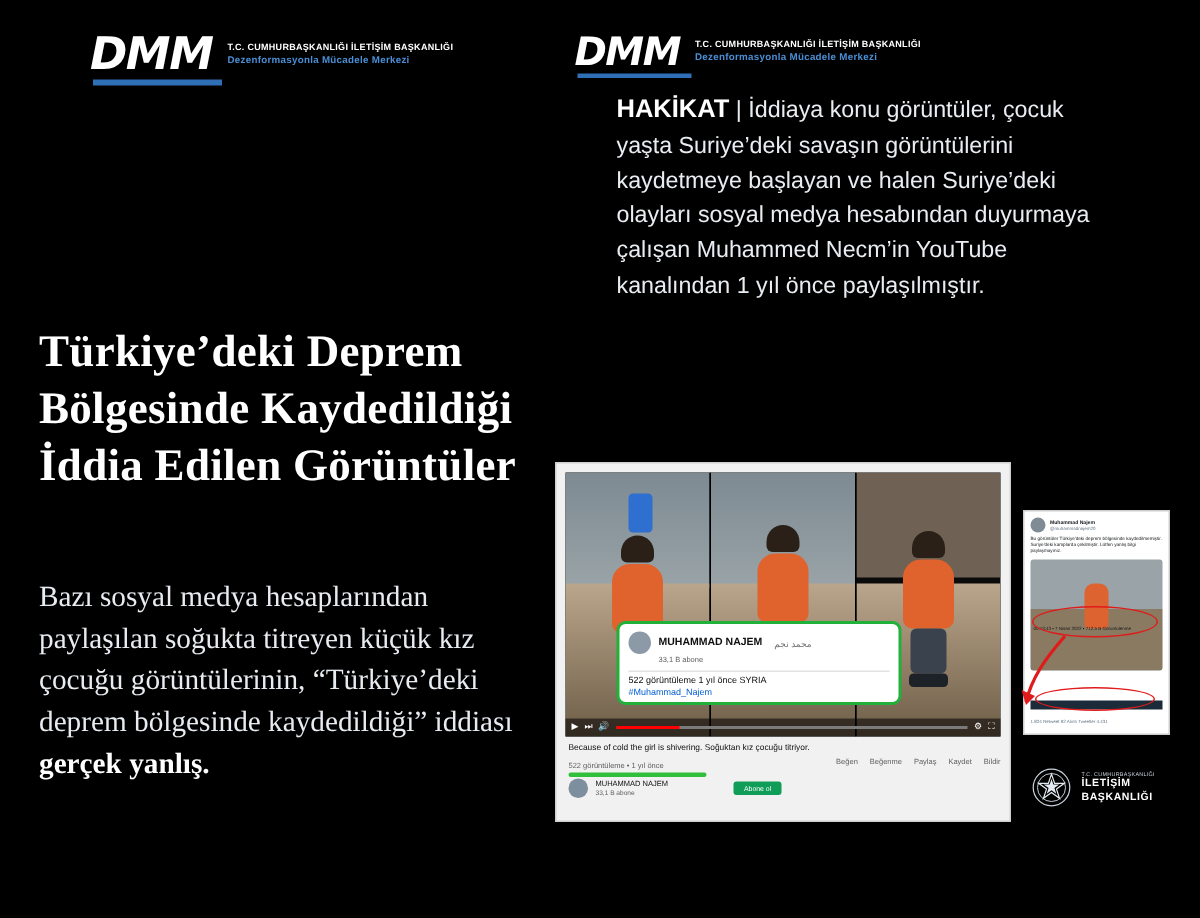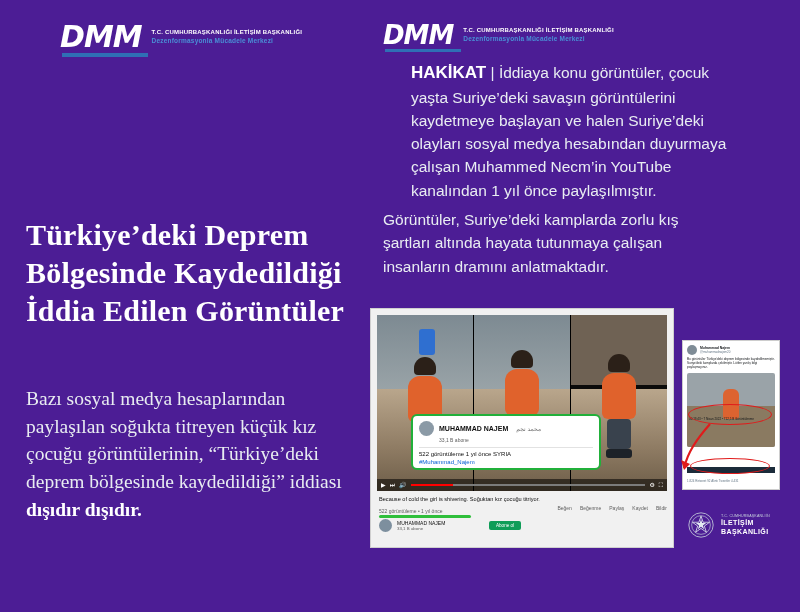--- a/index.html
+++ b/index.html
@@ -18,7 +18,7 @@
   .page {
     position: absolute;
     inset: 0;
-    background: #4c1d95;
+    background: #000000;
   }
 
   

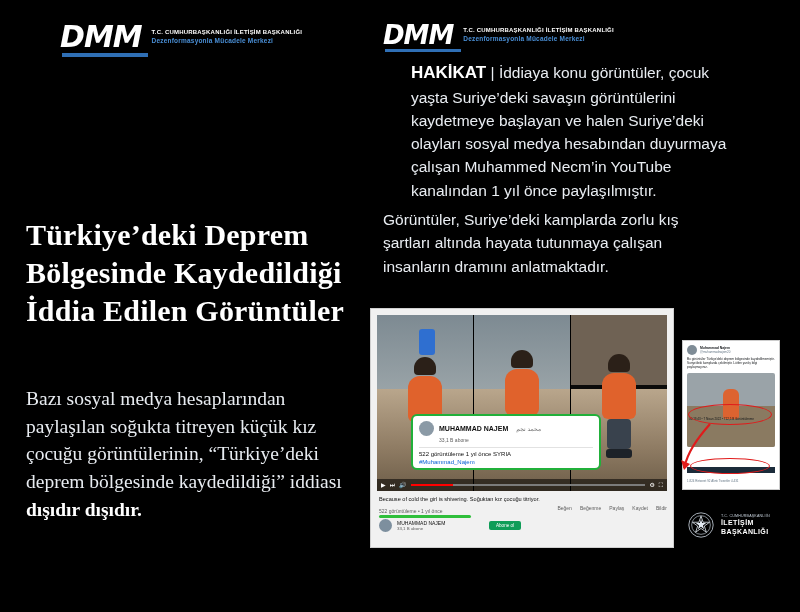--- a/index.html
+++ b/index.html
@@ -409,7 +409,6 @@
   <div class="fact">
     <span class="kw">HAKİKAT</span><span> | </span><span>İddiaya konu görüntüler, çocuk yaşta Suriye’deki savaşın görüntülerini kaydetmeye başlayan ve halen Suriye’deki olayları sosyal medya hesabından duyurmaya çalışan Muhammed Necm’in YouTube kanalından 1 yıl önce paylaşılmıştır.</span>
   </div>
-  <div class="fact2">Görüntüler, Suriye’deki kamplarda zorlu kış şartları altında hayata tutunmaya çalışan insanların dramını anlatmaktadır.</div>
 
   <div class="yt-card">
     <div class="yt-video">

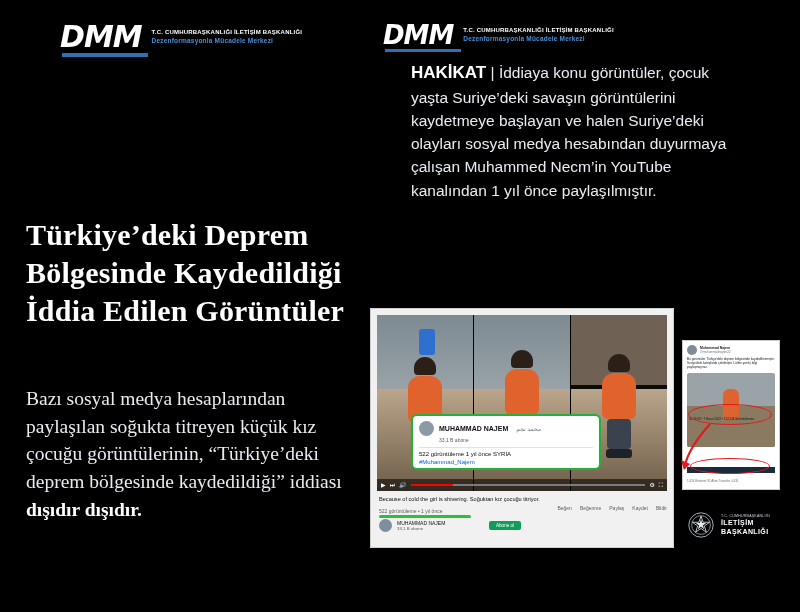--- a/index.html
+++ b/index.html
@@ -403,7 +403,7 @@
 
   <div class="headline">Türkiye’deki Deprem Bölgesinde Kaydedildiği İddia Edilen Görüntüler</div>
   <div class="lead">
-    <span>Bazı sosyal medya hesaplarından paylaşılan soğukta titreyen küçük kız çocuğu görüntülerinin, “Türkiye’deki deprem bölgesinde kaydedildiği” iddiası </span><b>dışıdır dışıdır.</b>
+    <span>Bazı sosyal medya hesaplarından paylaşılan soğukta titreyen küçük kız çocuğu görüntülerinin, “Türkiye’deki deprem bölgesinde kaydedildiği” iddiası </span><b>gerçek yanlış.</b>
   </div>
 
   <div class="fact">

